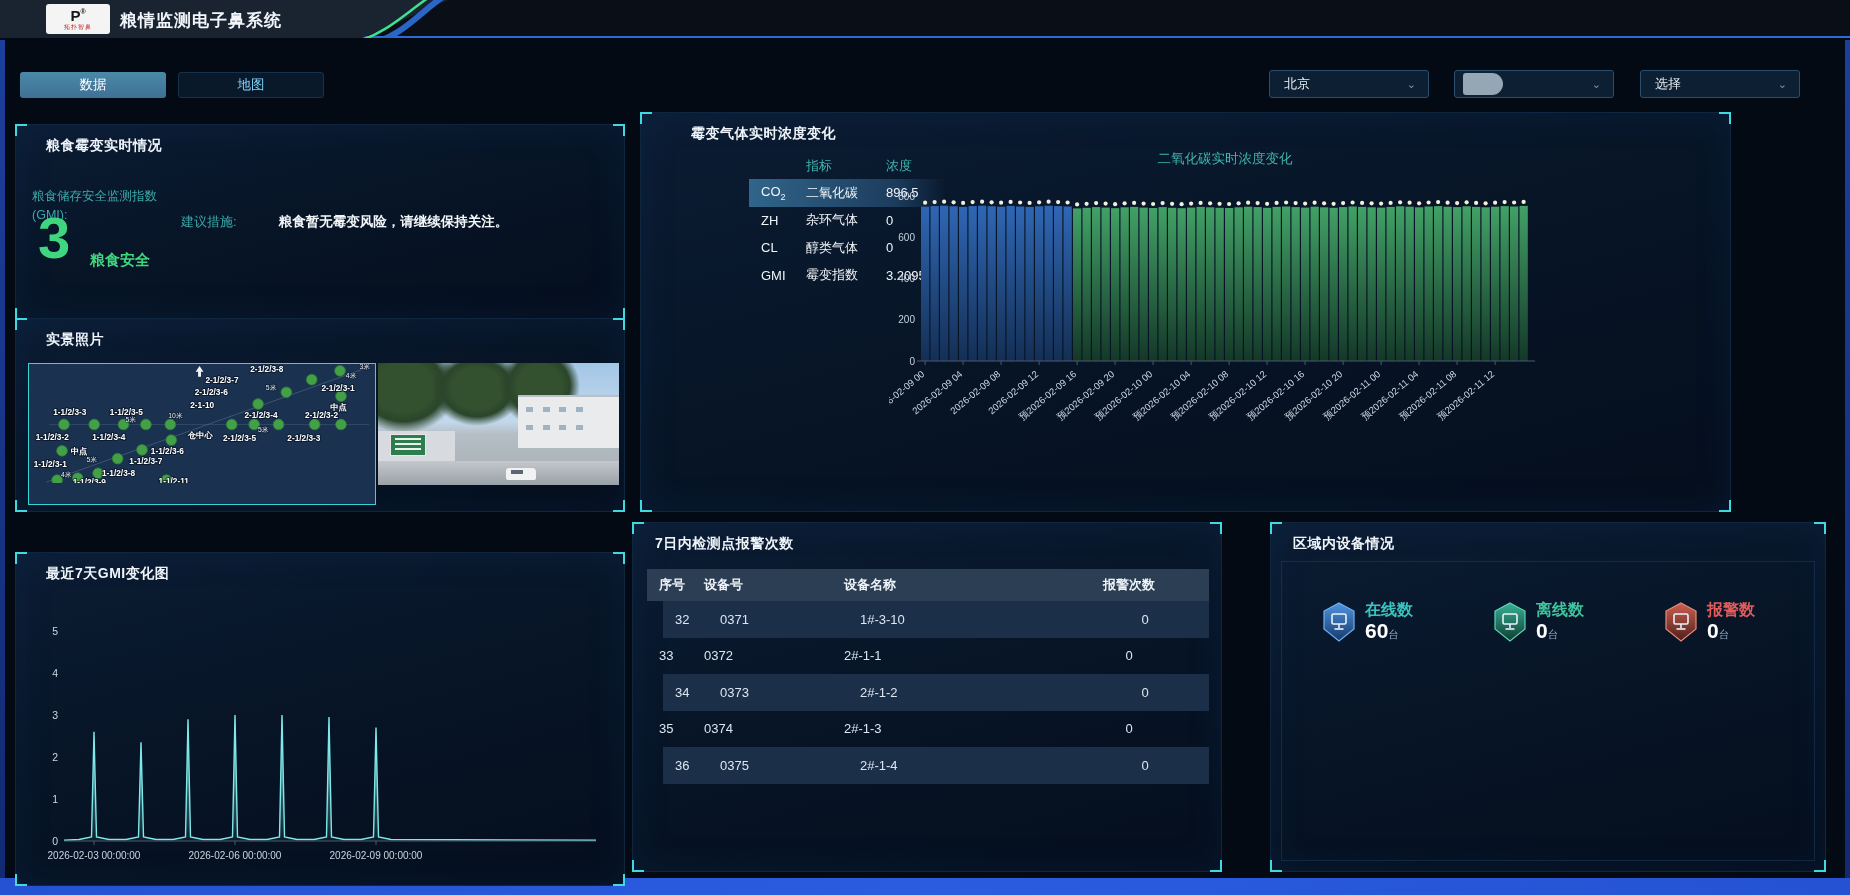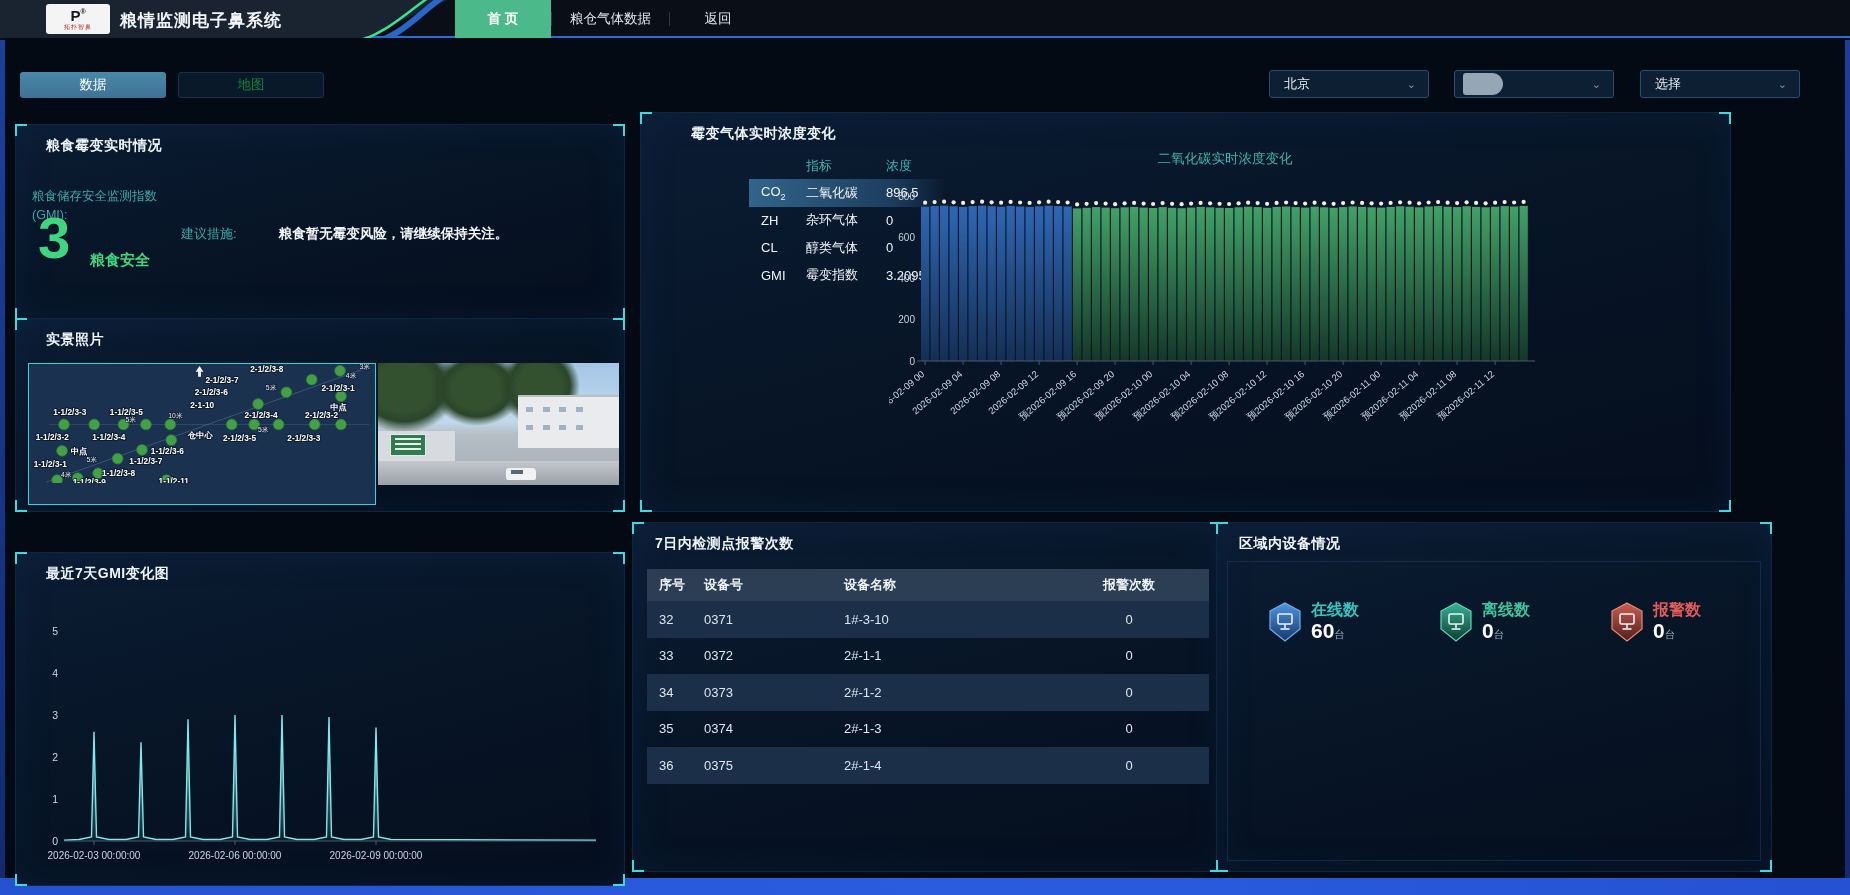--- a/index.html
+++ b/index.html
@@ -116,13 +116,6 @@
       <div class="logo-sub">拓扑智鼻</div>
     </div>
     <div class="app-title">粮情监测电子鼻系统</div>
-    <div class="nav-tabs">
-        <div class="nav-tab active">首 页</div>
-        <div class="tab-sep"></div>
-        <div class="nav-tab">粮仓气体数据</div>
-        <div class="tab-sep"></div>
-        <div class="nav-tab">返回</div>
-      </div>
   </div>
 
   <div class="edge-left"></div>

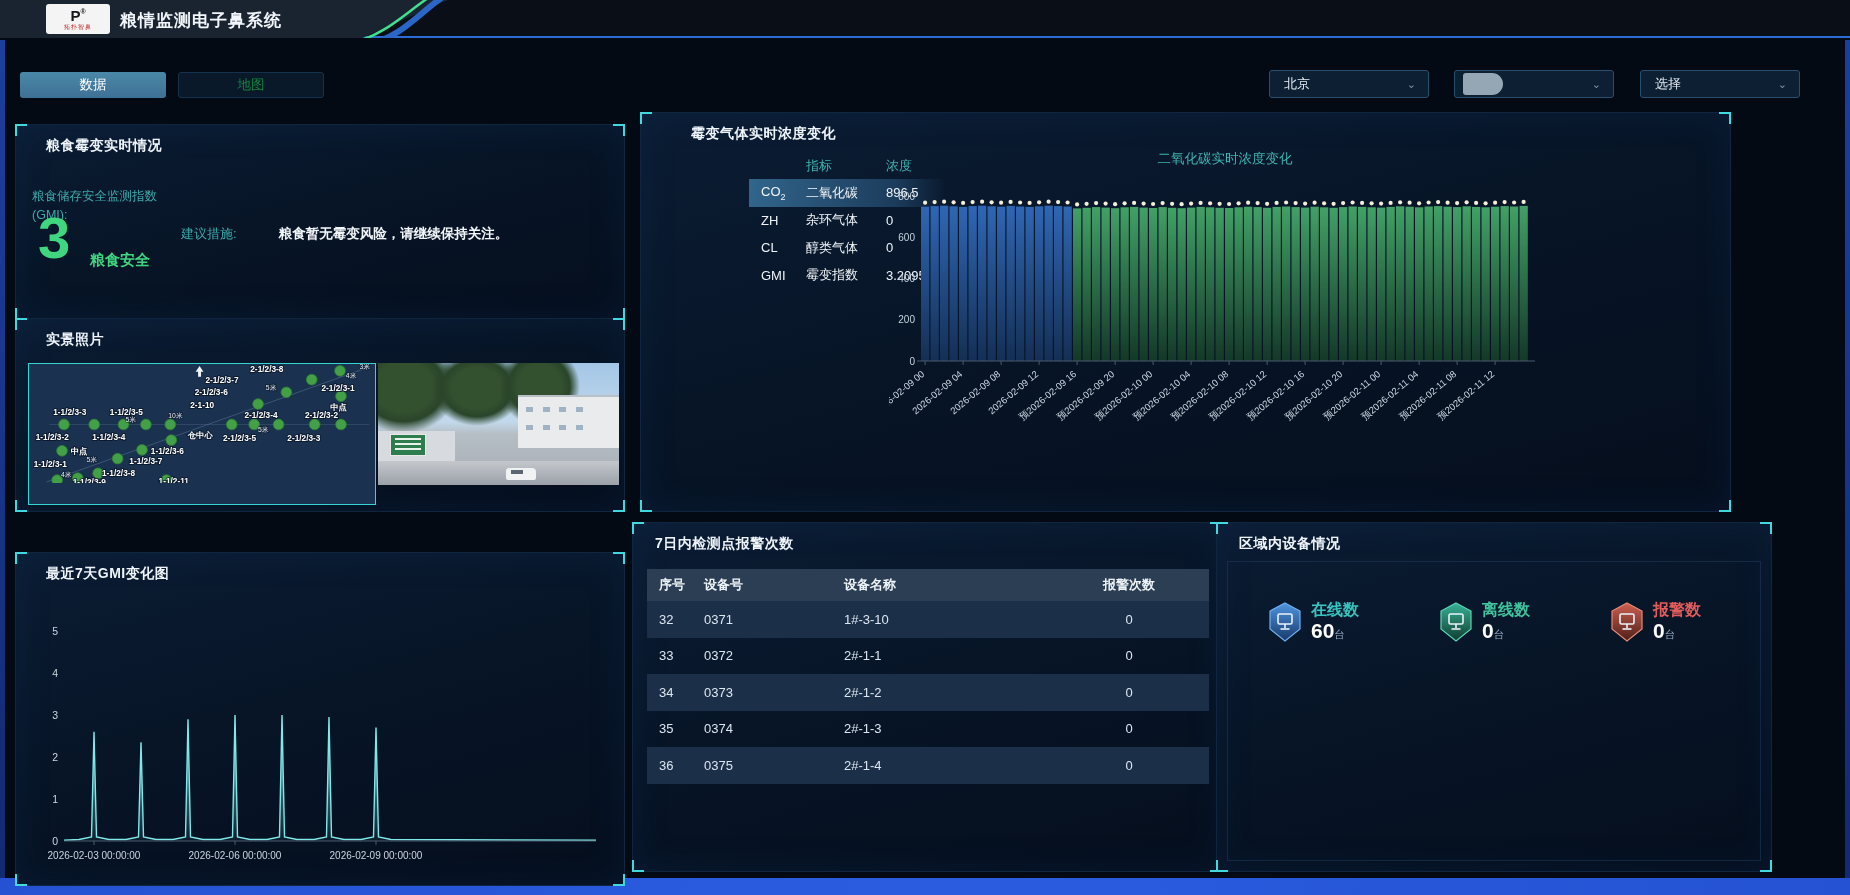--- a/index.html
+++ b/index.html
@@ -32,7 +32,7 @@
   .btn{position:absolute;top:72px;width:146px;height:26px;border-radius:3px;display:flex;align-items:center;justify-content:center;
     font-size:13.5px;cursor:pointer;}
   .btn-data{left:20px;background:linear-gradient(#4a88a8,#3e7195);color:#fff;}
-  .btn-map{left:178px;background:#0a1929;border:1px solid #16314b;color:#15803d;}
+  .btn-map{left:178px;background:#0a1929;border:1px solid #16314b;color:#7dd3fc;}
   .select{position:absolute;top:70px;height:28px;background:#0d1f33;border:1px solid #2a4e6e;border-radius:3px;
     display:flex;align-items:center;color:#e6edf3;font-size:13px;padding:0 12px 0 14px;cursor:pointer;}
   .select .chev{margin-left:auto;color:#7d93a8;font-size:11px;}

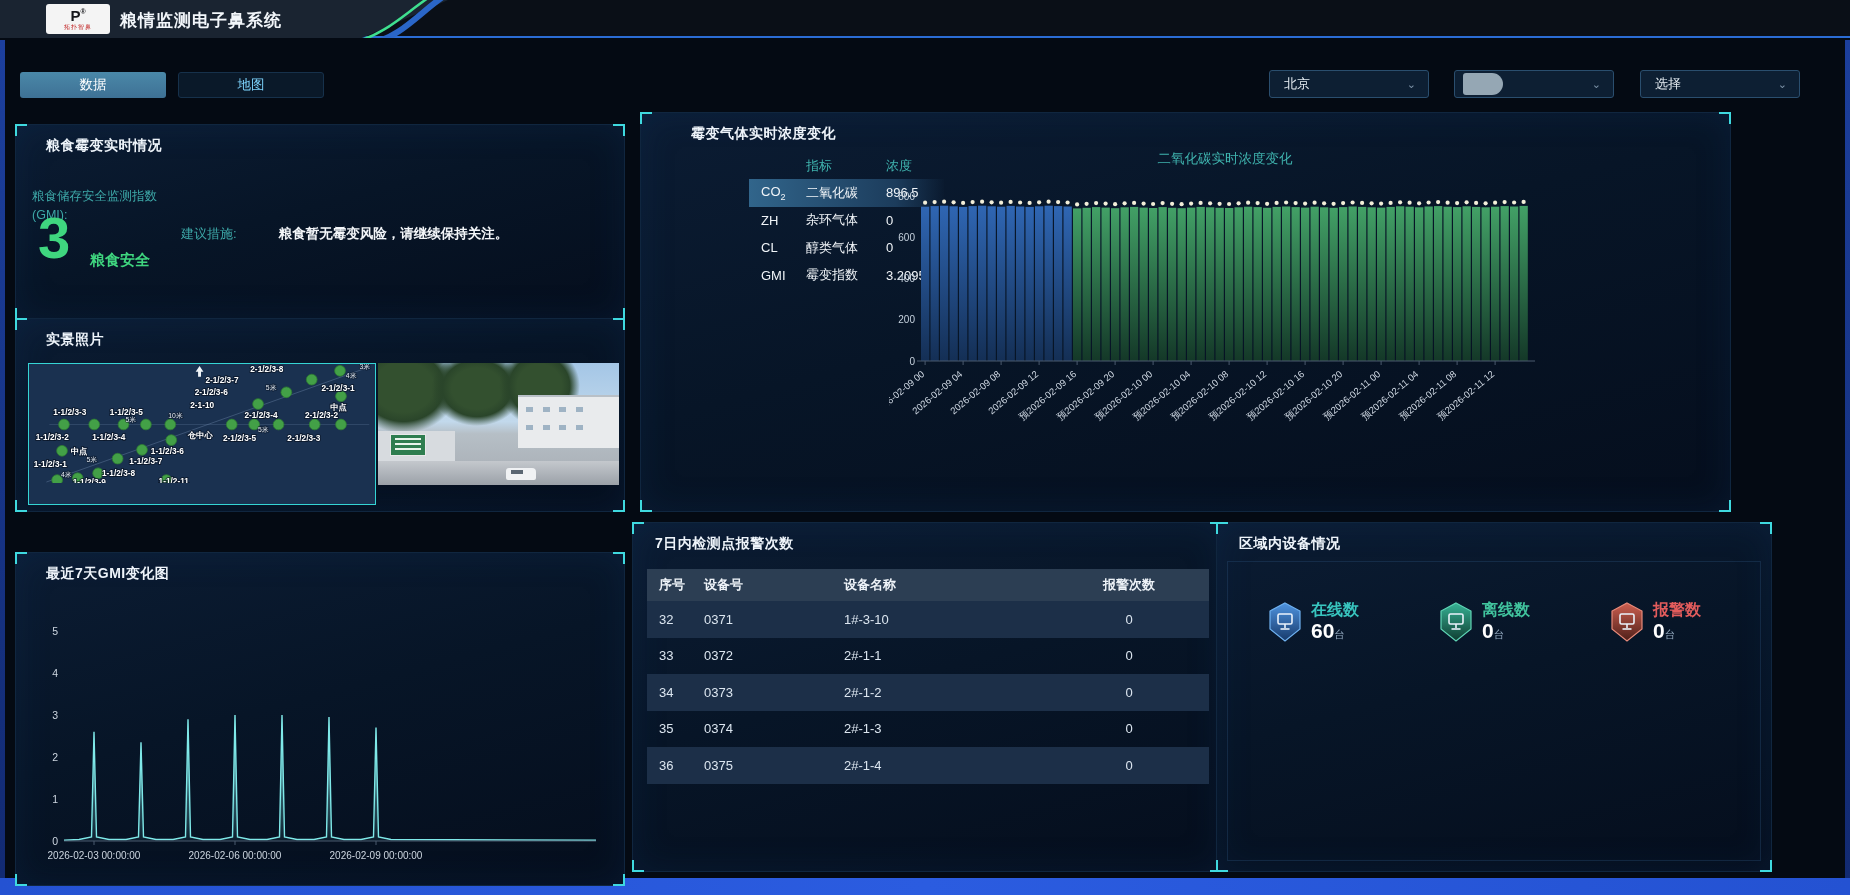--- a/index.html
+++ b/index.html
@@ -52,7 +52,7 @@
   .gmi-label{position:absolute;left:16px;top:62px;font-size:12.5px;color:#3da8a8;line-height:1.5;}
   .gmi-big{position:absolute;left:22px;top:84px;font-size:58px;font-weight:bold;color:#3fd67f;line-height:1;}
   .gmi-status{position:absolute;left:74px;top:126px;font-size:15px;font-weight:bold;color:#3fd67f;}
-  .advice{position:absolute;left:165px;top:100px;display:flex;gap:42px;align-items:center;}
+  .advice{position:absolute;left:165px;top:88px;display:flex;gap:42px;align-items:center;}
   .advice-label{font-size:13px;color:#3da8a8;}
   .advice-text{font-size:13.5px;font-weight:bold;color:#f3f6f9;}
 

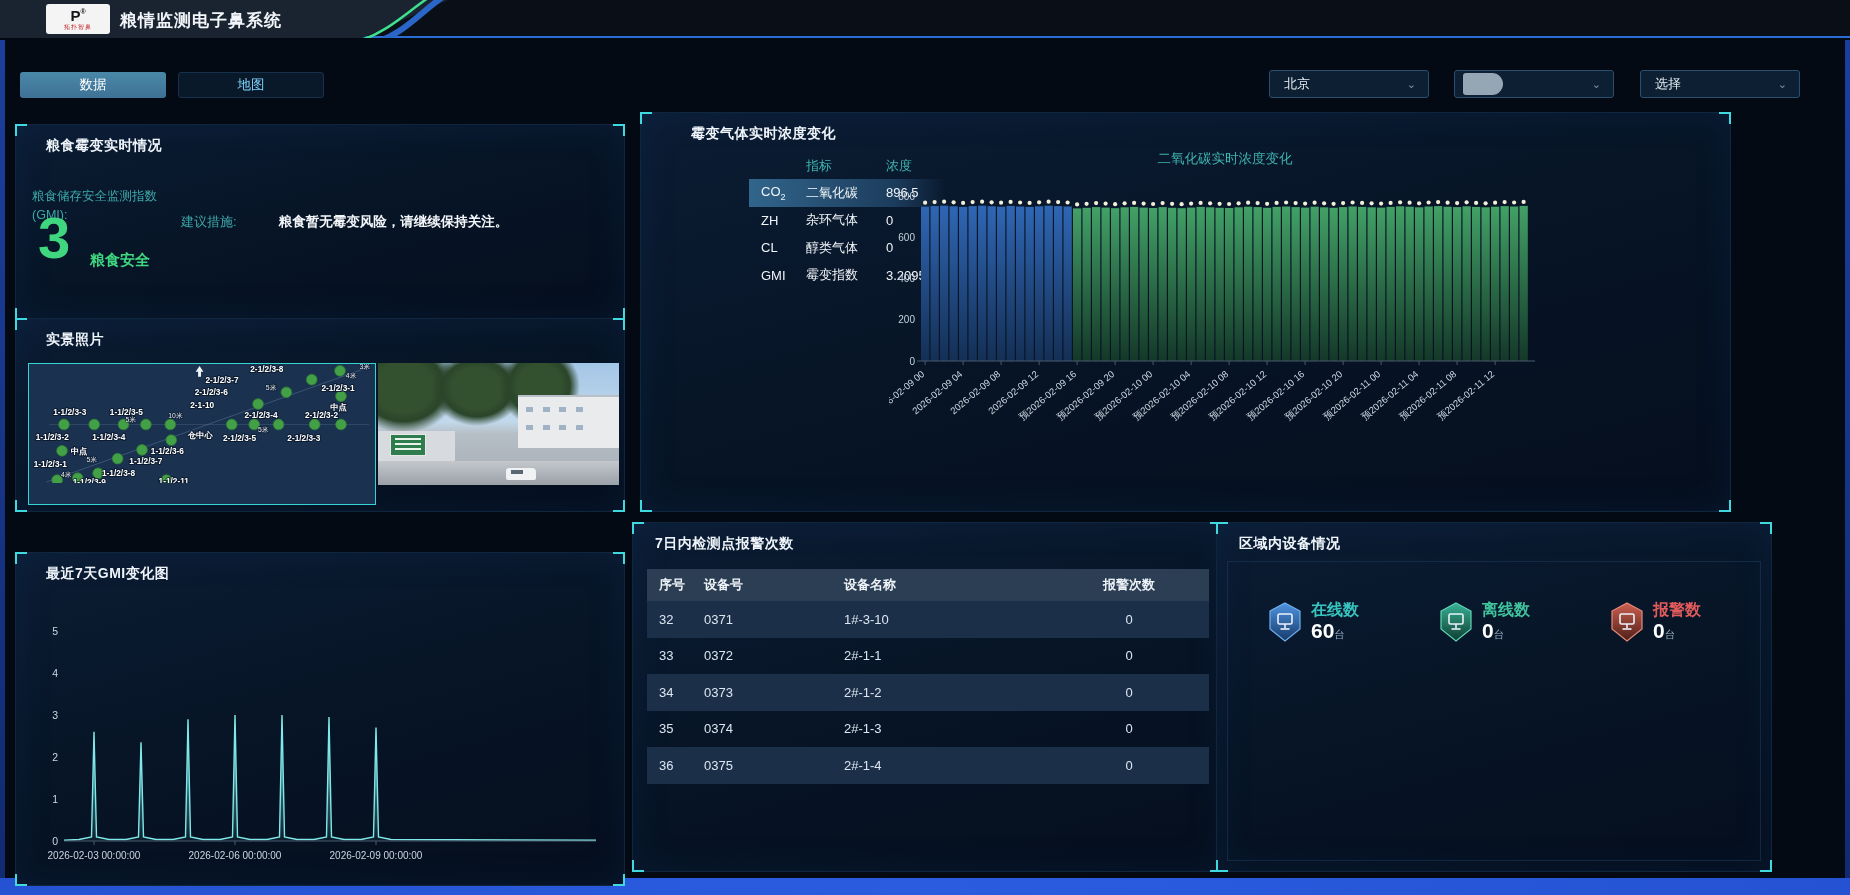--- a/index.html
+++ b/index.html
@@ -542,7 +542,7 @@
     </div>
   </div>
 
-  <div class="panel" style="left:1216px;top:522px;width:556px;height:350px;padding-left:16px;">
+  <div class="panel" style="left:1270px;top:522px;width:556px;height:350px;padding-left:16px;">
     <span class="corner tl"></span>
       <span class="corner tr"></span>
       <span class="corner bl"></span>

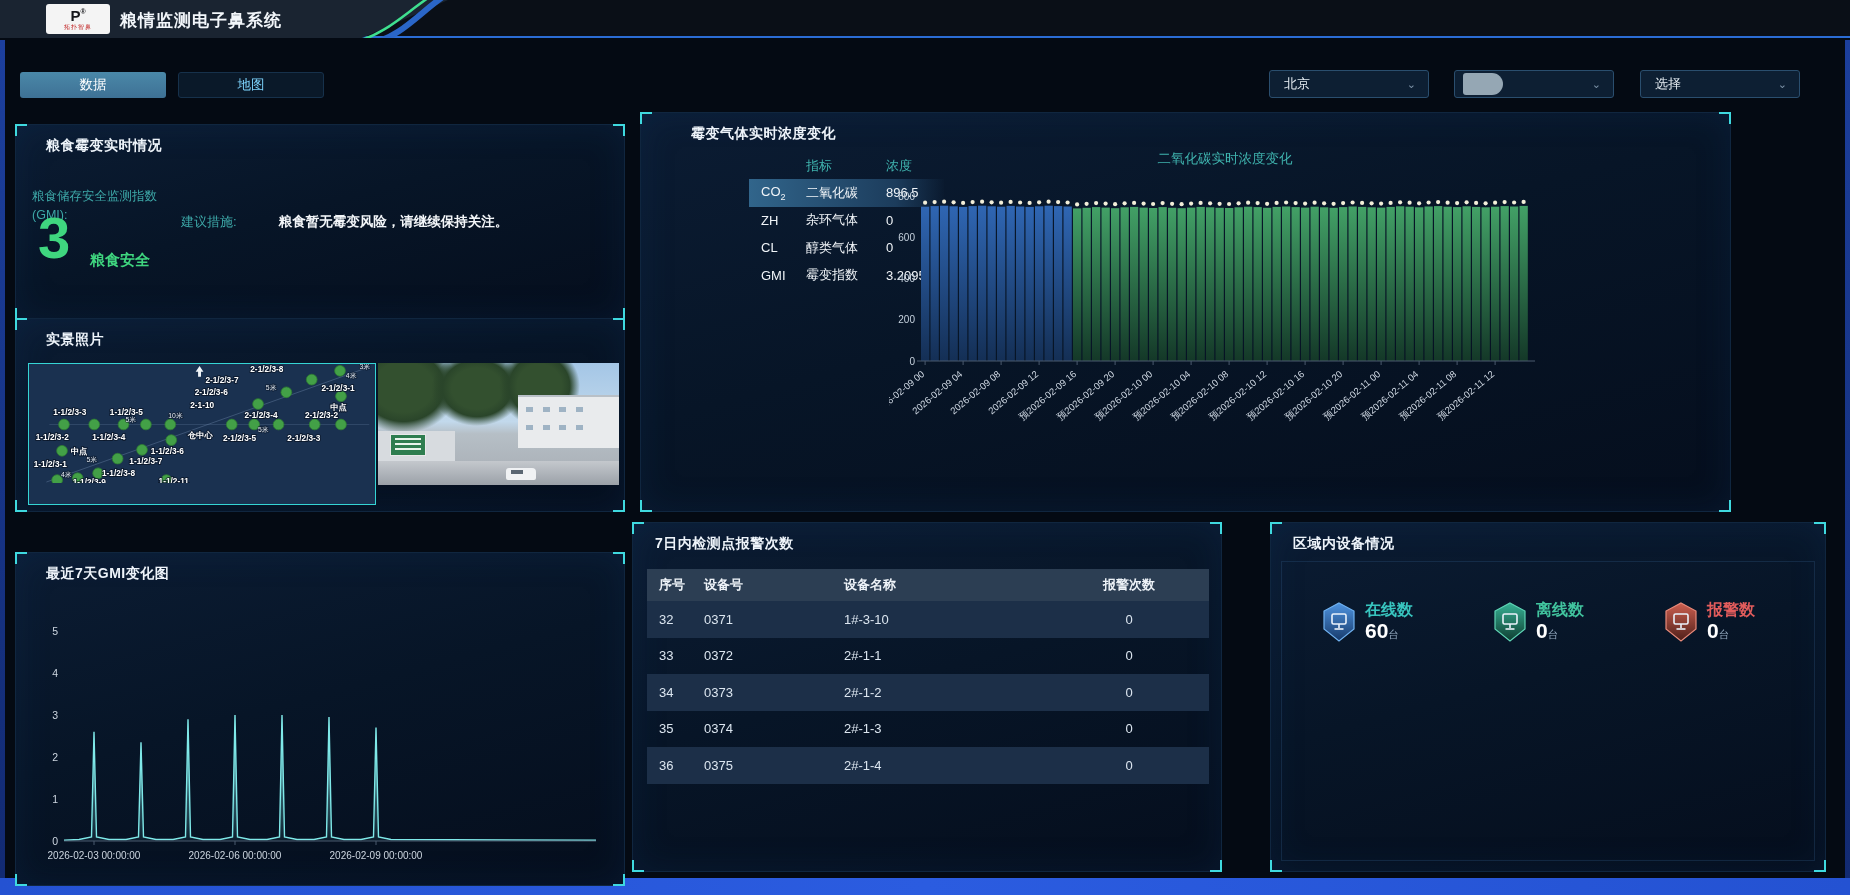--- a/index.html
+++ b/index.html
@@ -85,7 +85,7 @@
     background:#2c3e53;color:#eef3f8;font-weight:bold;padding-left:12px;}
   .al-row{display:grid;grid-template-columns:45px 140px 230px 110px;height:36.5px;align-items:center;
     color:#dce6f0;padding-left:12px;}
-  .al-row.alt{background:#1c2f48;}
+  .al-row.alt{background:#1c2f48;margin-left:16px;}
   .al-center{text-align:center;}
 
   

